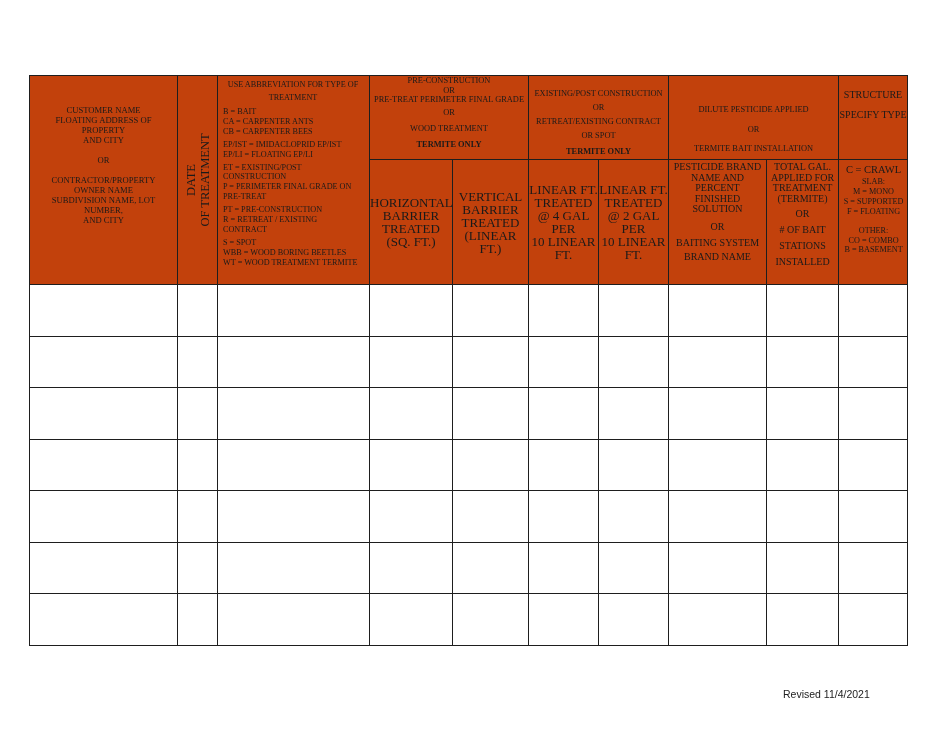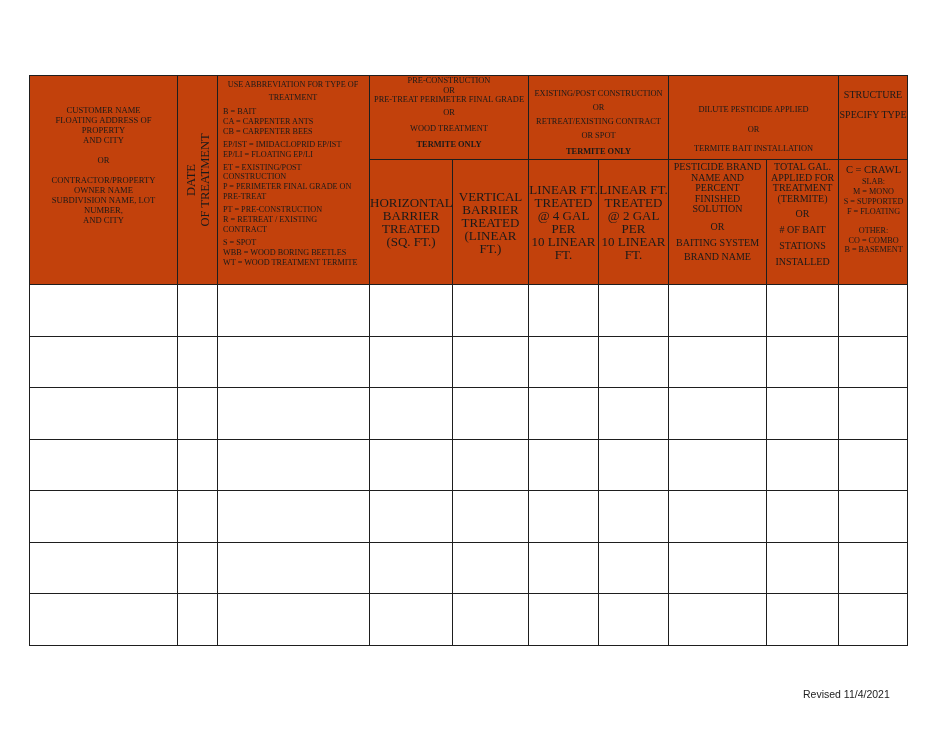--- a/index.html
+++ b/index.html
@@ -27,7 +27,7 @@
     .struct-sub { font-size: 8.2px; line-height: 9.9px; padding: 3px 2px 0 3px !important; }
     .struct-sub .big { font-size: 10.5px; line-height: 13px; margin-bottom: 1px; }
     tr.data td { height: 50.5px; background: #ffffff; }
-    .revised { position: absolute; left: 803px; top: 688px; font-family: "Liberation Sans", "DejaVu Sans", sans-serif;
+    .revised { position: absolute; left: 783px; top: 688px; font-family: "Liberation Sans", "DejaVu Sans", sans-serif;
       font-size: 10.5px; color: #222; }
   </style>
 </head>

